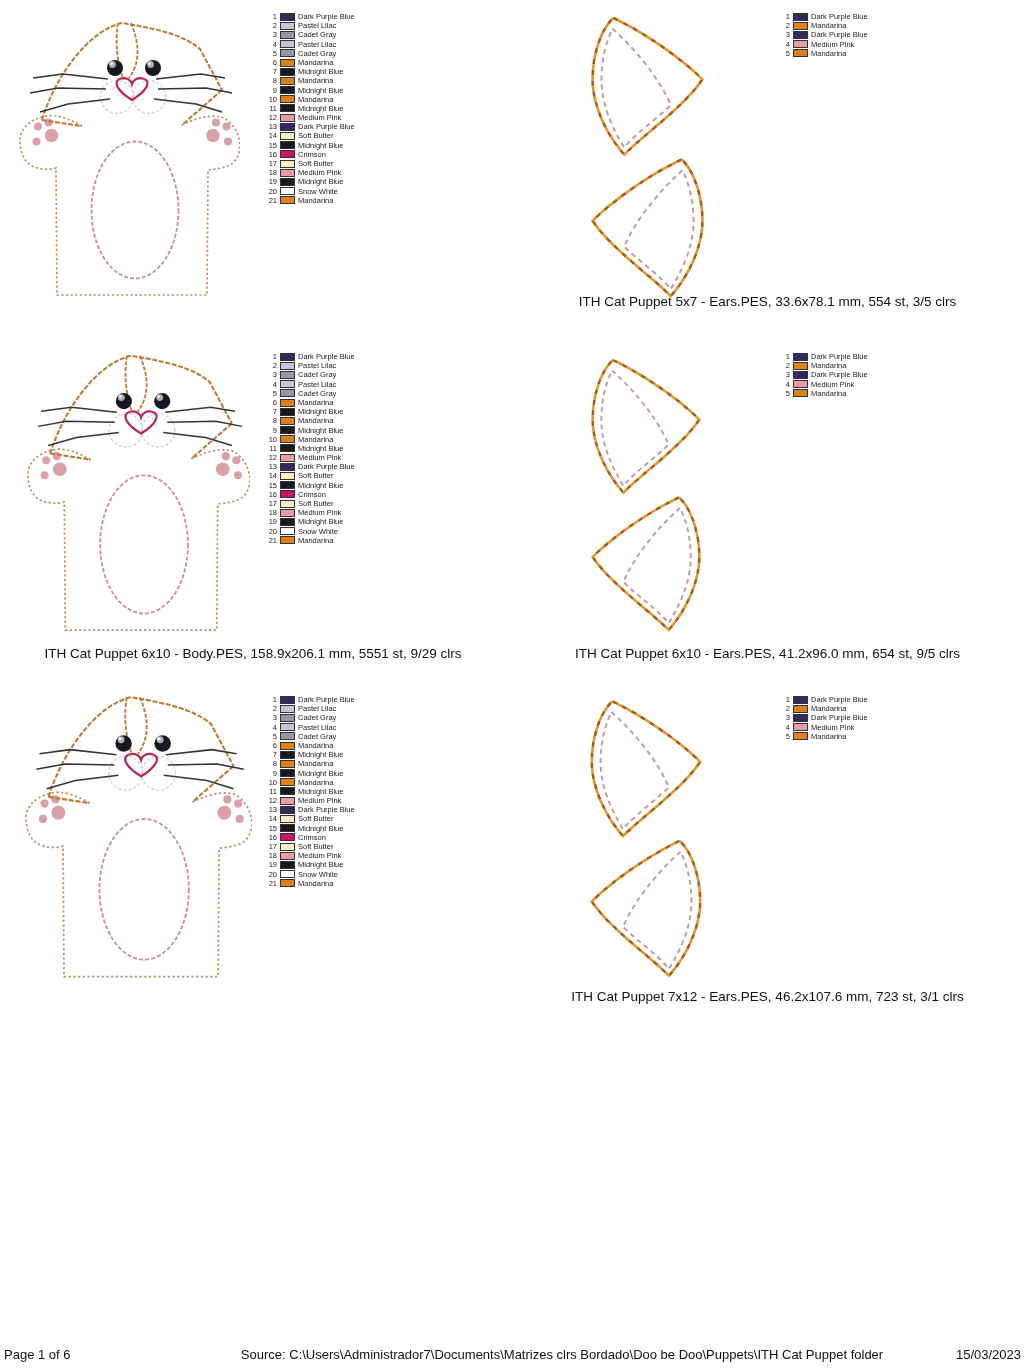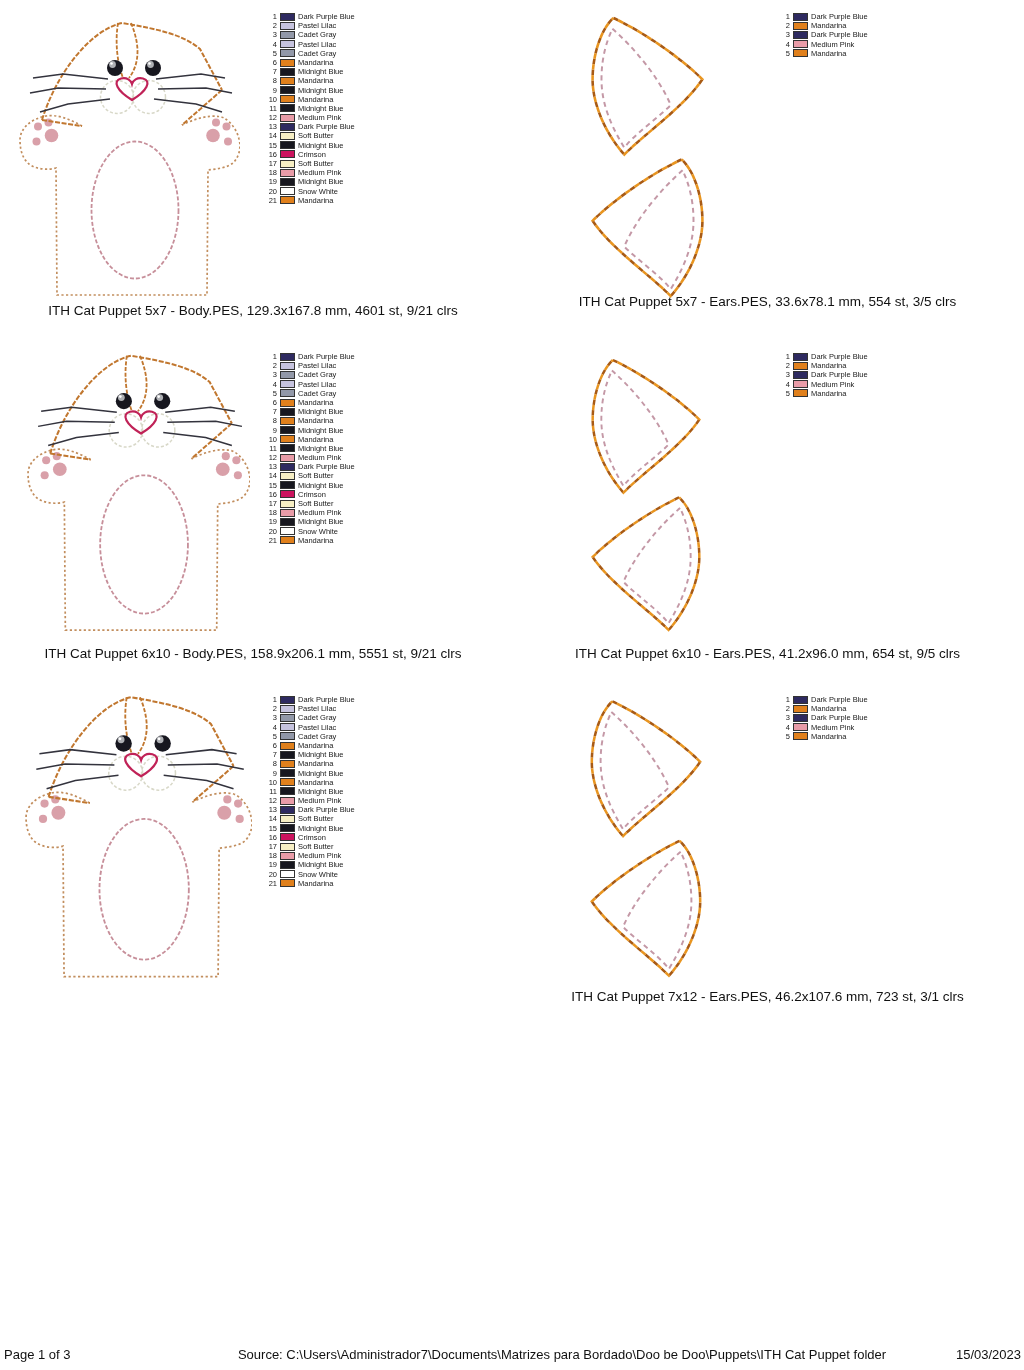--- a/index.html
+++ b/index.html
@@ -211,7 +211,6 @@
         <span class="legend-label">Mandarina</span>
       </div>
     </div>
-  <div class="caption" style="left:20px;top:303px;width:466px">ITH Cat Puppet 5x7 - Body.PES, 129.3x167.8 mm, 4601 st, 9/21 clrs</div>
 
   <svg class="drawing" style="left:584px;top:16px;width:127px;height:282px">
       <use href="#ear-shape"></use>

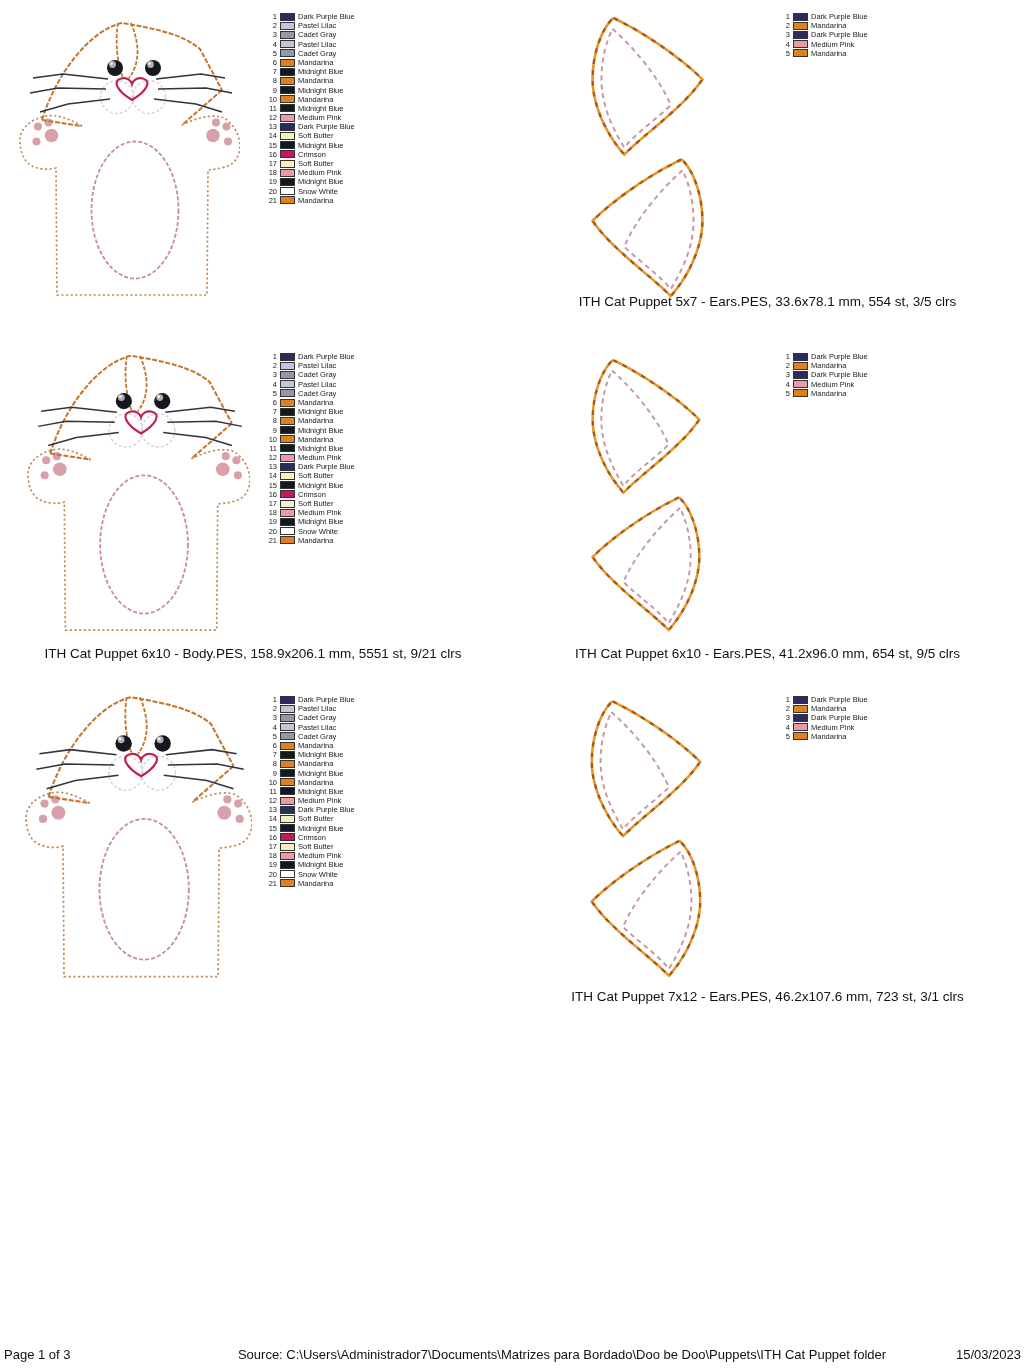--- a/index.html
+++ b/index.html
@@ -354,7 +354,7 @@
         <span class="legend-label">Mandarina</span>
       </div>
     </div>
-  <div class="caption" style="left:20px;top:646px;width:466px">ITH Cat Puppet 6x10 - Body.PES, 158.9x206.1 mm, 5551 st, 9/21 clrs</div>
+  <div class="caption" style="left:20px;top:646px;width:466px">ITH Cat Puppet 6x10 - Body.PES, 158.9x206.1 mm, 5551 st, 9/29 clrs</div>
 
   <svg class="drawing" style="left:585px;top:354px;width:122px;height:282px">
       <use href="#ear-shape"></use>

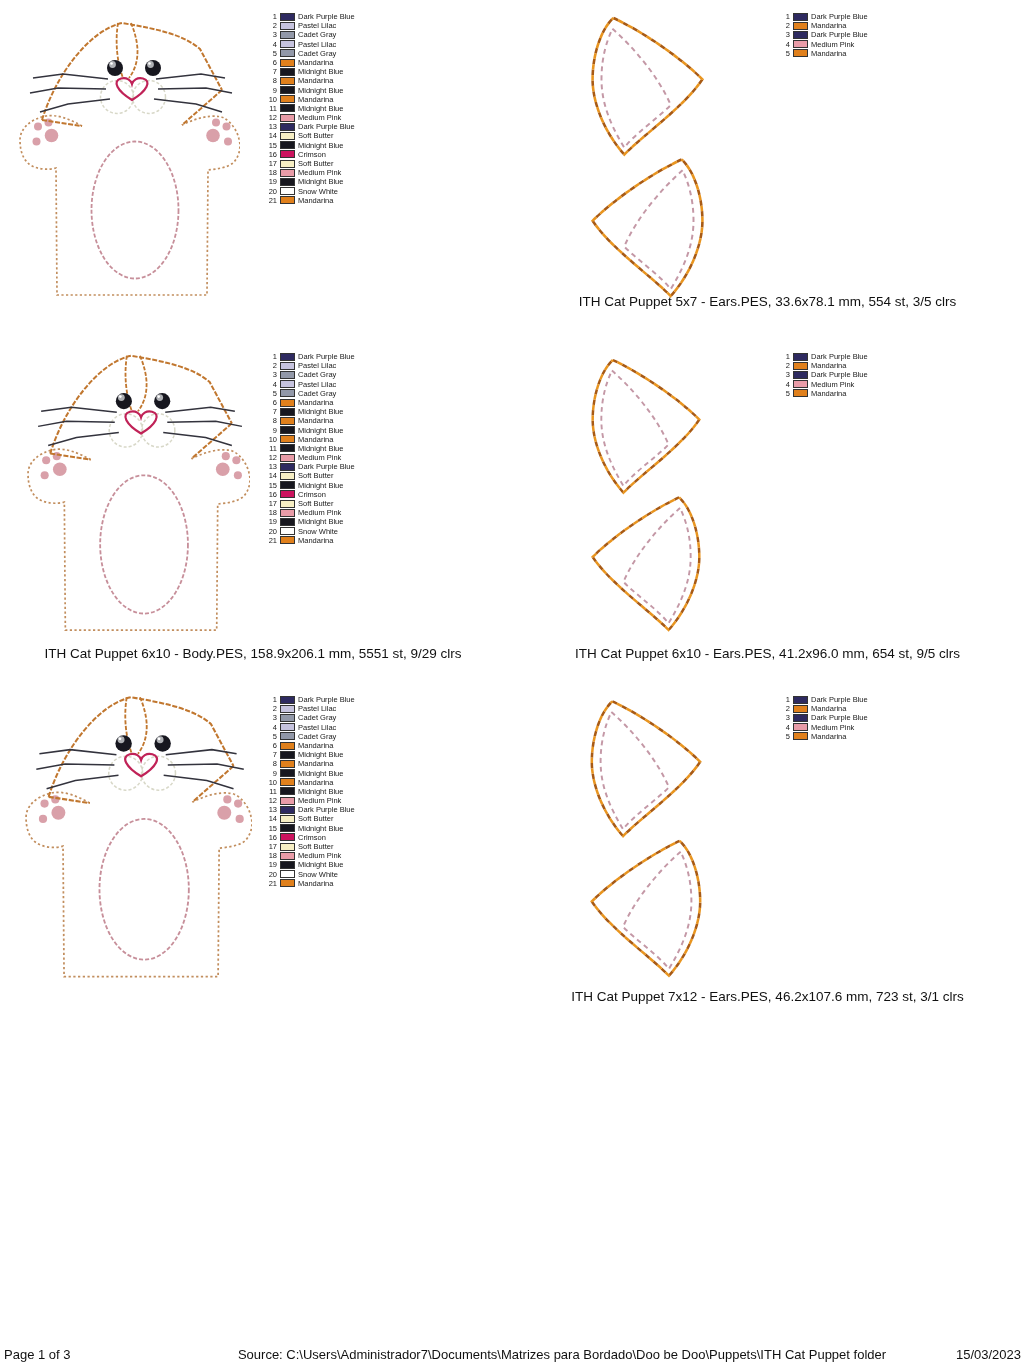--- a/index.html
+++ b/index.html
@@ -531,7 +531,7 @@
     </div>
   <div class="caption" style="left:545px;top:989px;width:445px">ITH Cat Puppet 7x12 - Ears.PES, 46.2x107.6 mm, 723 st, 3/1 clrs</div>
 
-  <div class="footer-item footer-page">Page 1 of 3</div>
+  <div class="footer-item footer-page">Page 1 of 6</div>
   <div class="footer-item footer-source">Source: C:\Users\Administrador7\Documents\Matrizes para Bordado\Doo be Doo\Puppets\ITH Cat Puppet folder</div>
   <div class="footer-item footer-date">15/03/2023</div>
 

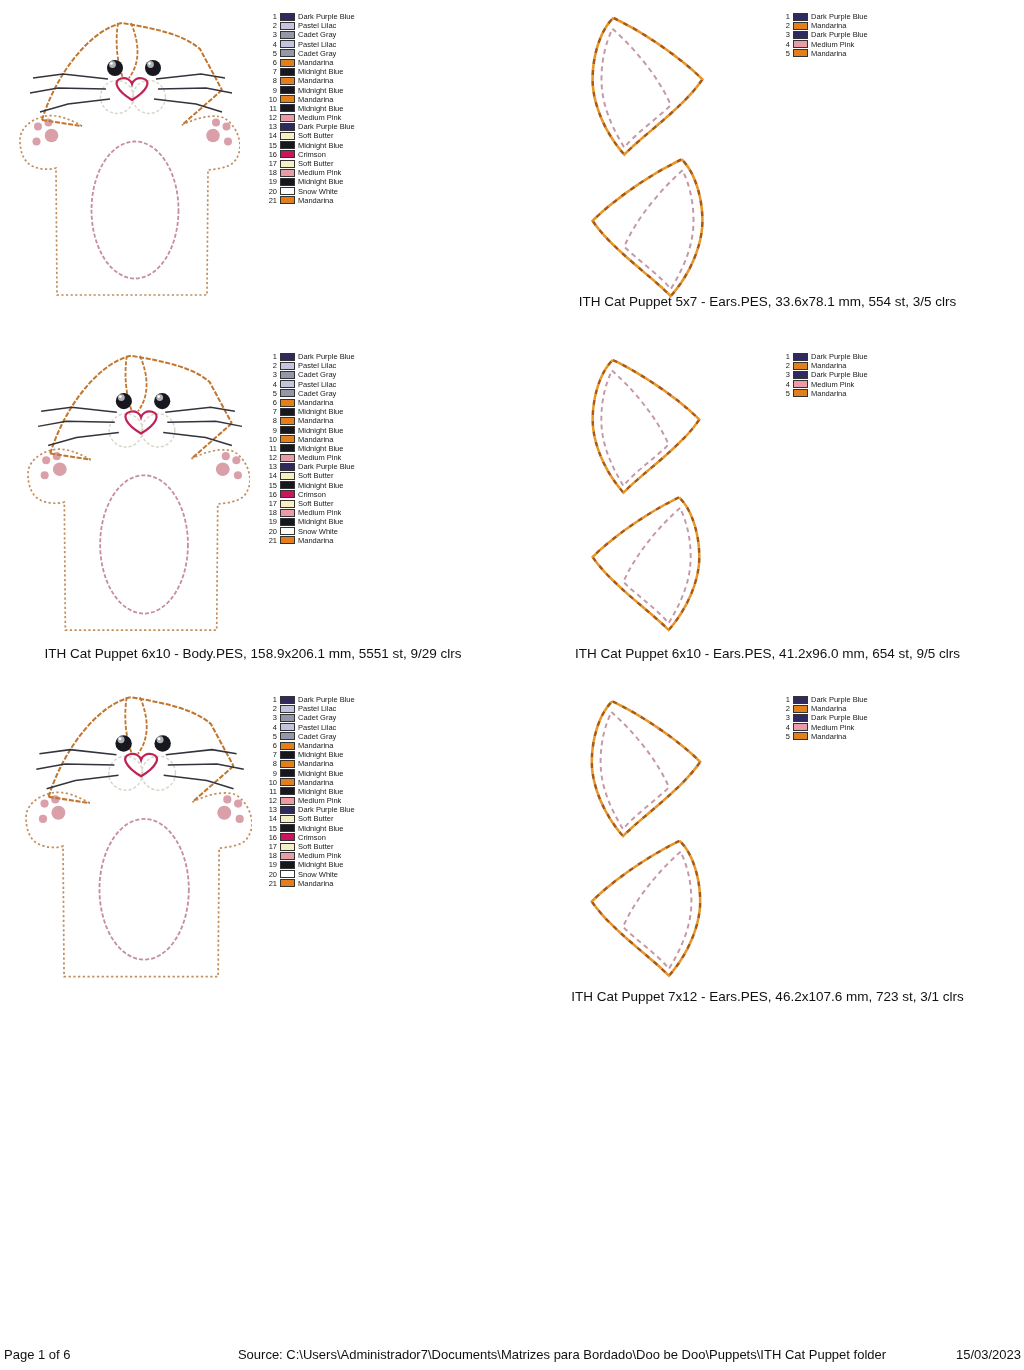--- a/index.html
+++ b/index.html
@@ -532,7 +532,7 @@
   <div class="caption" style="left:545px;top:989px;width:445px">ITH Cat Puppet 7x12 - Ears.PES, 46.2x107.6 mm, 723 st, 3/1 clrs</div>
 
   <div class="footer-item footer-page">Page 1 of 6</div>
-  <div class="footer-item footer-source">Source: C:\Users\Administrador7\Documents\Matrizes para Bordado\Doo be Doo\Puppets\ITH Cat Puppet folder</div>
+  <div class="footer-item footer-source">Source: C:\Users\Administrador7\Documents\Matrizes clrs Bordado\Doo be Doo\Puppets\ITH Cat Puppet folder</div>
   <div class="footer-item footer-date">15/03/2023</div>
 
 </div>

